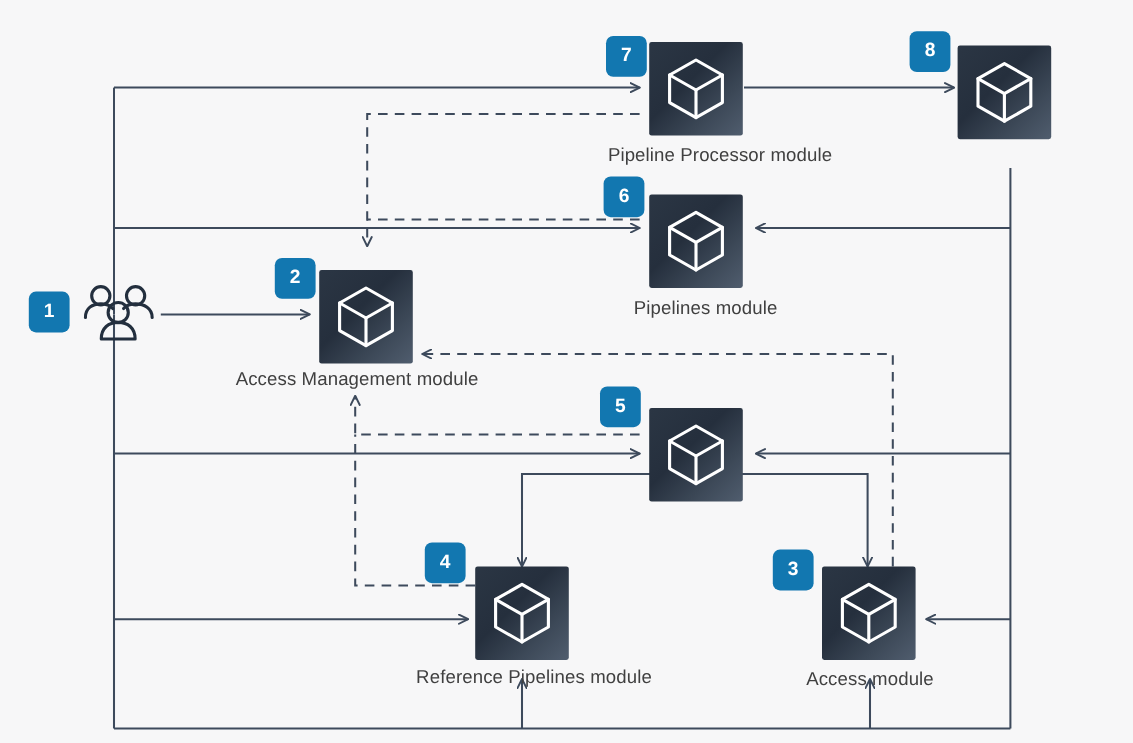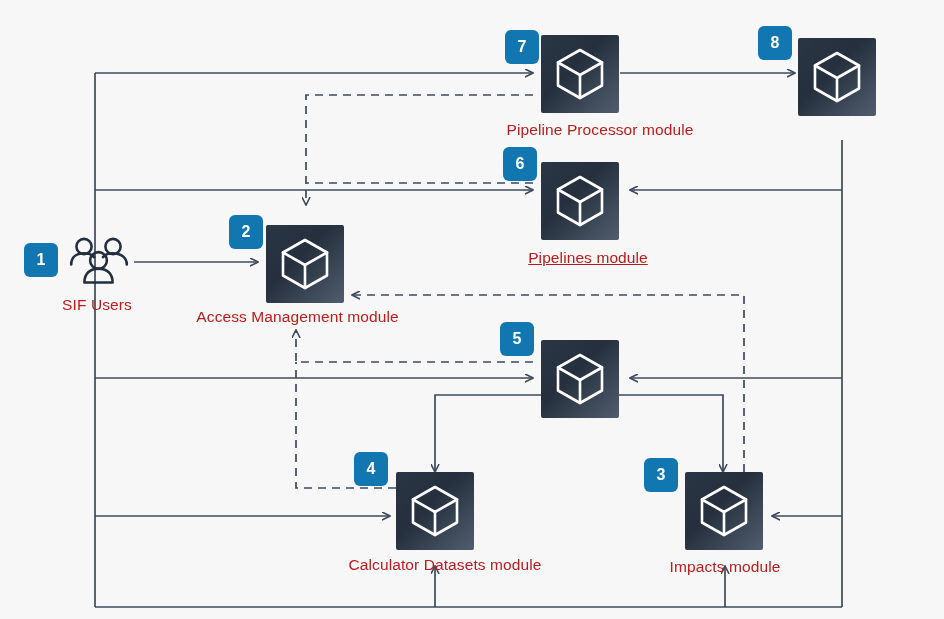--- a/index.html
+++ b/index.html
@@ -24,7 +24,7 @@
   .mod-label{
     position:absolute;
     font-size:15.5px;
-    color:#b91c1c;
+    color:#404040;
     white-space:nowrap;
     text-align:center;
     letter-spacing:.1px;

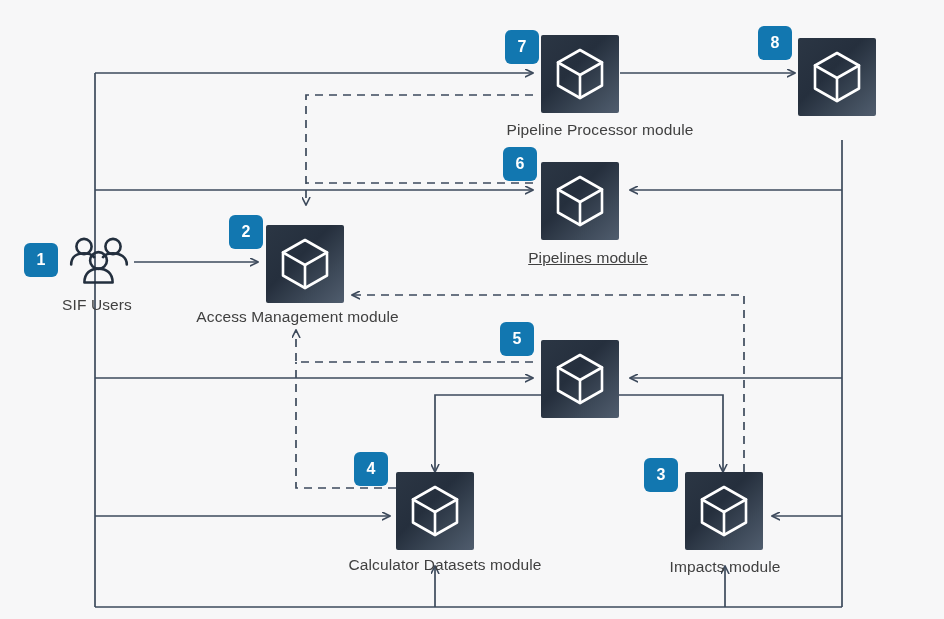--- a/index.html
+++ b/index.html
@@ -166,7 +166,7 @@
       <path d="M28,29 L28,52"></path>
     </svg>
   </div>
-  <div class="mod-label" style="left:503px;top:249px;width:170px;text-decoration:underline;">Pipelines module</div>
+  <div class="mod-label" style="left:503px;top:249px;width:170px;">Pipelines module</div>
 
   <div class="badge" style="left:505px;top:30px;">7</div>
   <div class="mod-box" style="left:541px;top:35px;">

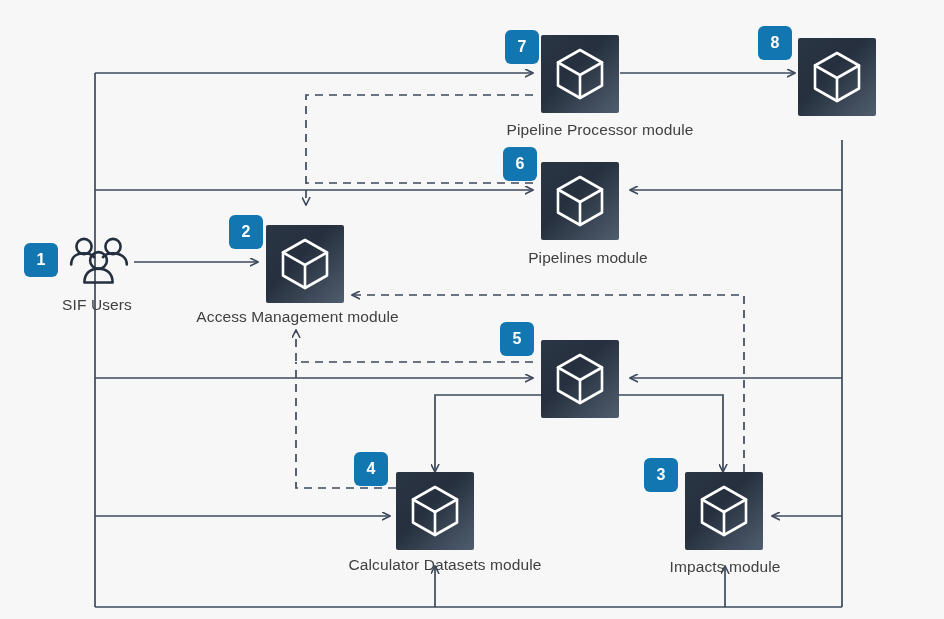--- a/index.html
+++ b/index.html
@@ -117,7 +117,6 @@
     </svg>
   </div>
 
-  <div class="mod-label" style="left:30px;top:296px;width:134px;">SIF Users</div>
 
   <div class="badge" style="left:229px;top:215px;">2</div>
   <div class="mod-box" style="left:266px;top:225px;">

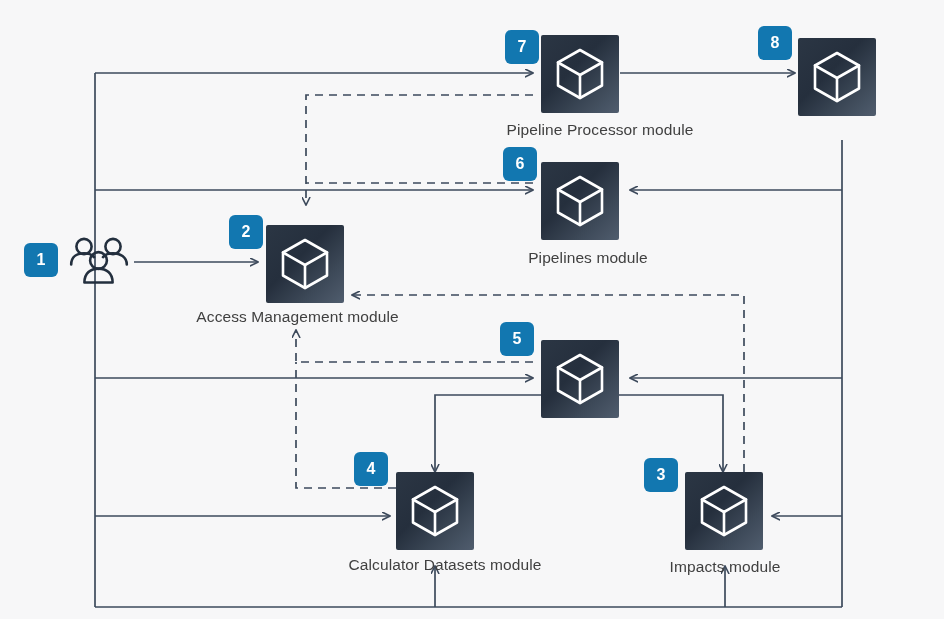--- a/index.html
+++ b/index.html
@@ -146,7 +146,7 @@
       <path d="M28,29 L28,52"></path>
     </svg>
   </div>
-  <div class="mod-label" style="left:318px;top:556px;width:254px;">Calculator Datasets module</div>
+  <div class="mod-label" style="left:318px;top:556px;width:254px;">Reference Pipelines module</div>
 
   <div class="badge" style="left:500px;top:322px;">5</div>
   <div class="mod-box" style="left:541px;top:340px;">

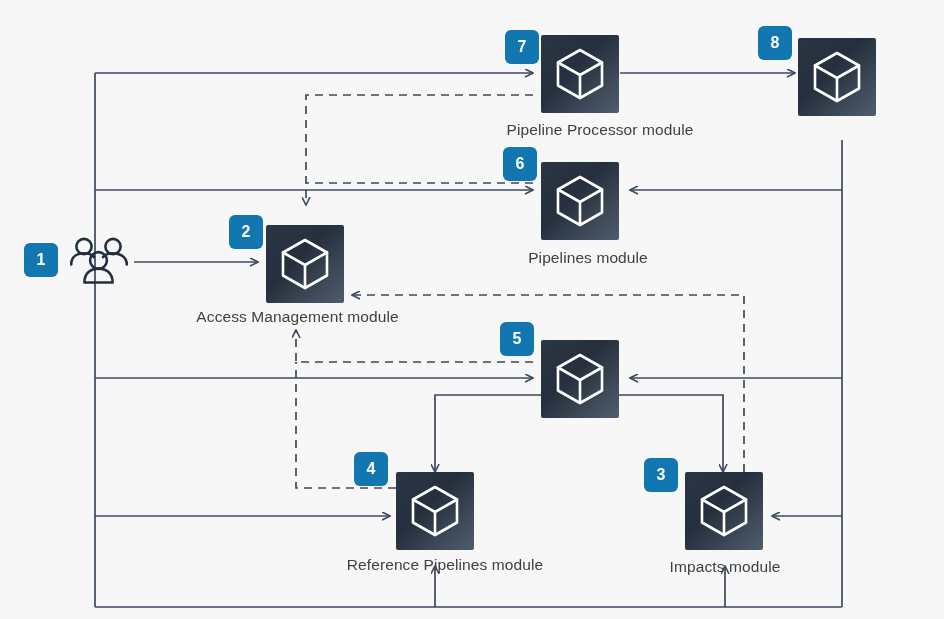--- a/index.html
+++ b/index.html
@@ -136,7 +136,7 @@
       <path d="M28,29 L28,52"></path>
     </svg>
   </div>
-  <div class="mod-label" style="left:640px;top:558px;width:170px;">Impacts module</div>
+  <div class="mod-label" style="left:640px;top:558px;width:170px;">Access module</div>
 
   <div class="badge" style="left:354px;top:452px;">4</div>
   <div class="mod-box" style="left:396px;top:472px;">

